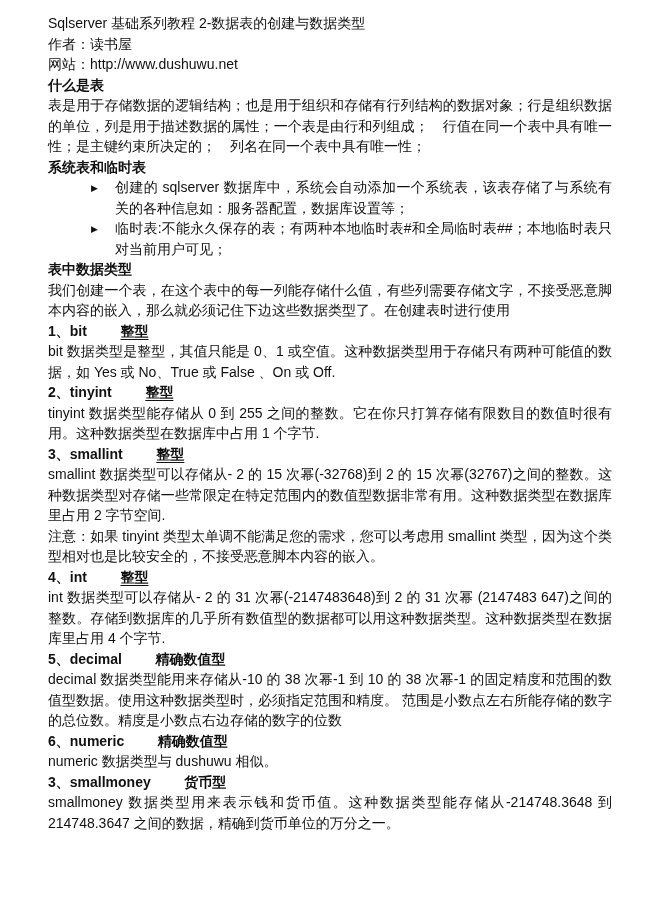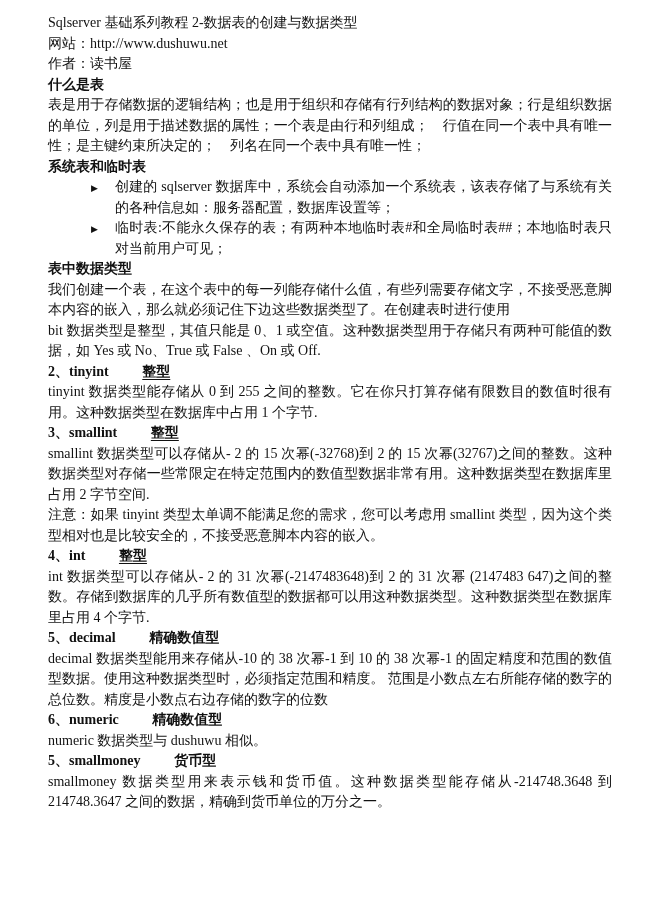--- a/index.html
+++ b/index.html
@@ -10,7 +10,7 @@
     overflow: hidden;
     background: #ffffff;
     color: #111111;
-    font-family: Liberation Serif, serif;
+    font-family: Liberation Sans, sans-serif;
     font-size: 14px;
     line-height: 20.5px;
     padding: 13px 47px 0 48px;

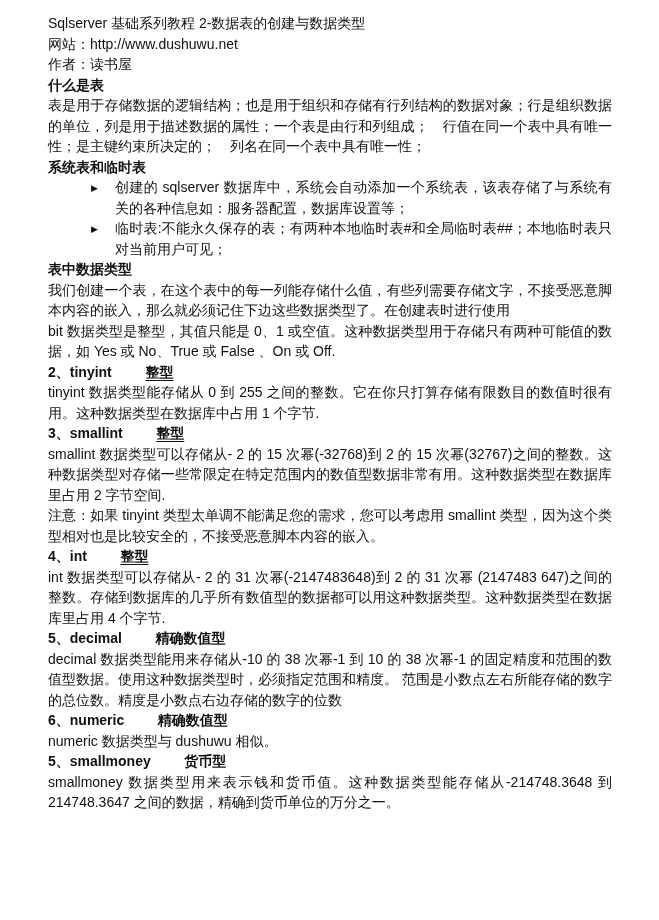--- a/index.html
+++ b/index.html
@@ -33,8 +33,8 @@
 <div class="page">
 
   <p>Sqlserver 基础系列教程 2-数据表的创建与数据类型</p>
+  <p>作者：读书屋</p>
   <p>网站：http://www.dushuwu.net</p>
-  <p>作者：读书屋</p>
 
   <h2 class="hd">什么是表</h2>
   <p>表是用于存储数据的逻辑结构；也是用于组织和存储有行列结构的数据对象；行是组织数据的单位，列是用于描述数据的属性；一个表是由行和列组成；　行值在同一个表中具有唯一性；是主键约束所决定的；　列名在同一个表中具有唯一性；</p>

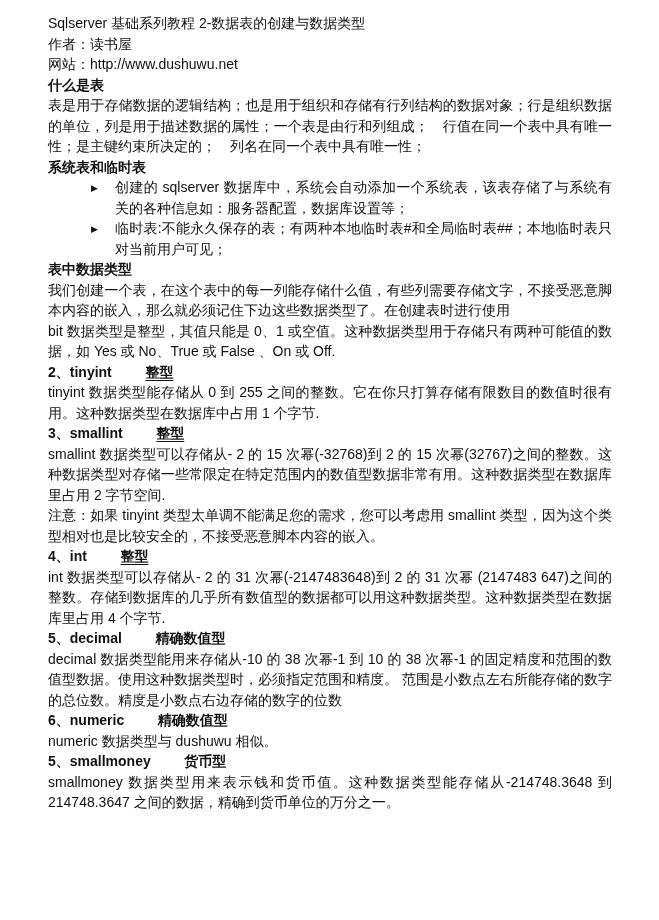--- a/index.html
+++ b/index.html
@@ -52,6 +52,7 @@
   <h2 class="hd">表中数据类型</h2>
   <p>我们创建一个表，在这个表中的每一列能存储什么值，有些列需要存储文字，不接受恶意脚本内容的嵌入，那么就必须记住下边这些数据类型了。在创建表时进行使用</p>
 
+  <p class="dt-head"><span>1、bit</span><span class="cat u">整型</span></p>
   <p>bit 数据类型是整型，其值只能是 0、1 或空值。这种数据类型用于存储只有两种可能值的数据，如 Yes 或 No、True 或 False 、On 或 Off.</p>
 
   <p class="dt-head"><span>2、tinyint</span><span class="cat u">整型</span></p>

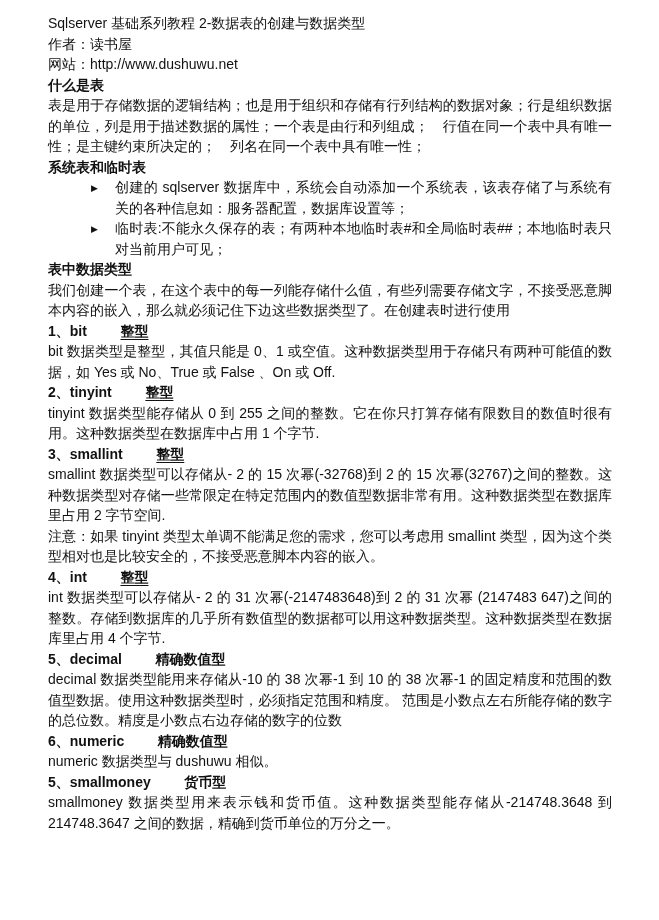--- a/index.html
+++ b/index.html
@@ -71,7 +71,7 @@
   <p class="dt-head"><span>6、numeric</span><span class="cat">精确数值型</span></p>
   <p>numeric 数据类型与 dushuwu 相似。</p>
 
-  <p class="dt-head"><span>5、smallmoney</span><span class="cat">货币型</span></p>
+  <p class="dt-head"><span>3、smallmoney</span><span class="cat">货币型</span></p>
   <p>smallmoney 数据类型用来表示钱和货币值。这种数据类型能存储从-214748.3648 到 214748.3647 之间的数据，精确到货币单位的万分之一。</p>
 
 </div>

